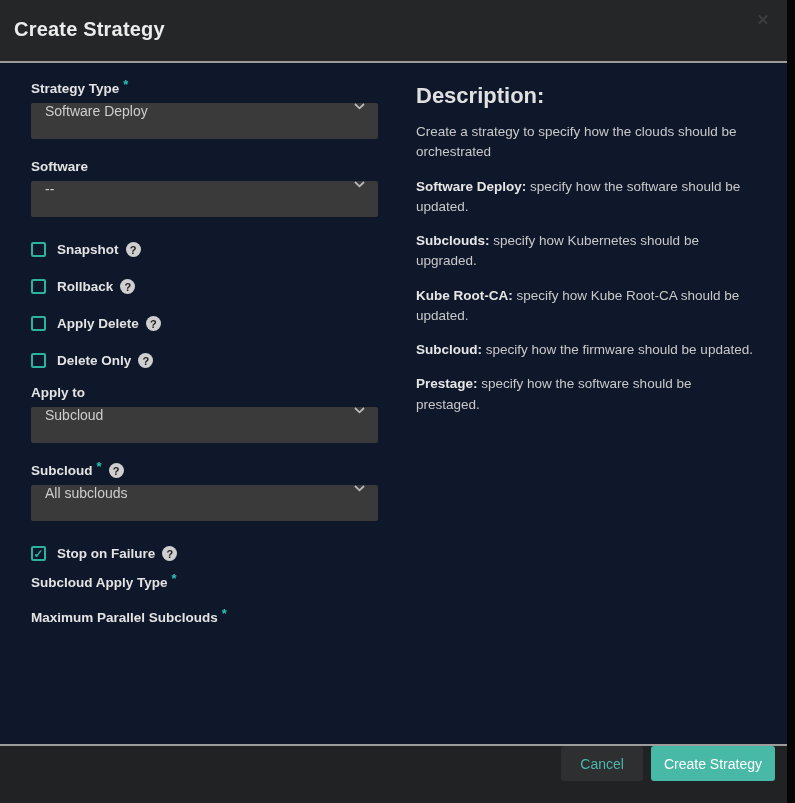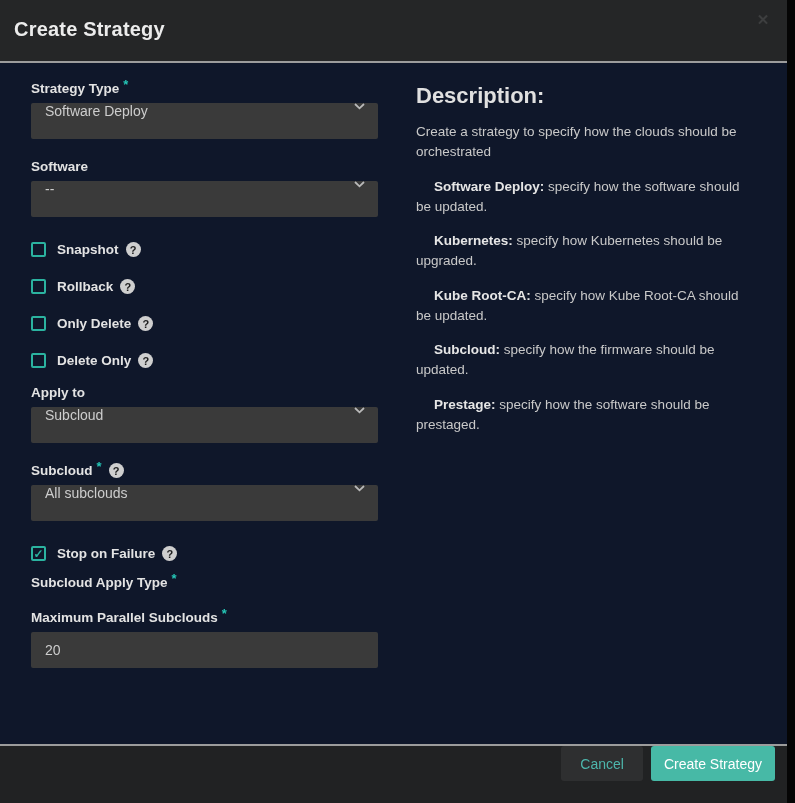--- a/index.html
+++ b/index.html
@@ -49,7 +49,7 @@
   
   .desc-heading { font-size:22px; font-weight:bold; color:#e0e0e0; margin-bottom:13px; }
   .desc-col p { font-size:13.5px; line-height:1.5; color:#c9c9c9; margin-bottom:14px; max-width:360px; }
-  .desc-col p strong { color:#e6e6e6;margin-left:18px; }
+  .desc-col p strong { color:#e6e6e6; }
 
   
   .modal-footer { flex:0 0 auto; height:59px; border-top:2px solid #9c9c9c; background:#212223;

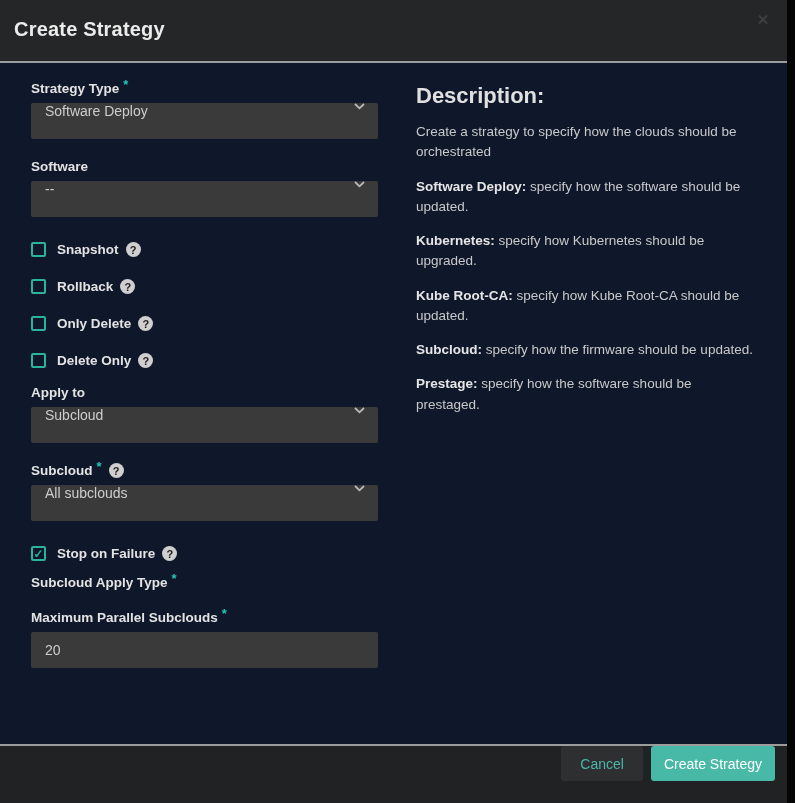--- a/index.html
+++ b/index.html
@@ -197,7 +197,7 @@
           <span>specify how the software should be updated.</span>
         </p>
         <p>
-          <strong>Kubernetes:</strong>
+          <strong>Subclouds:</strong>
           <span>specify how Kubernetes should be upgraded.</span>
         </p>
         <p>

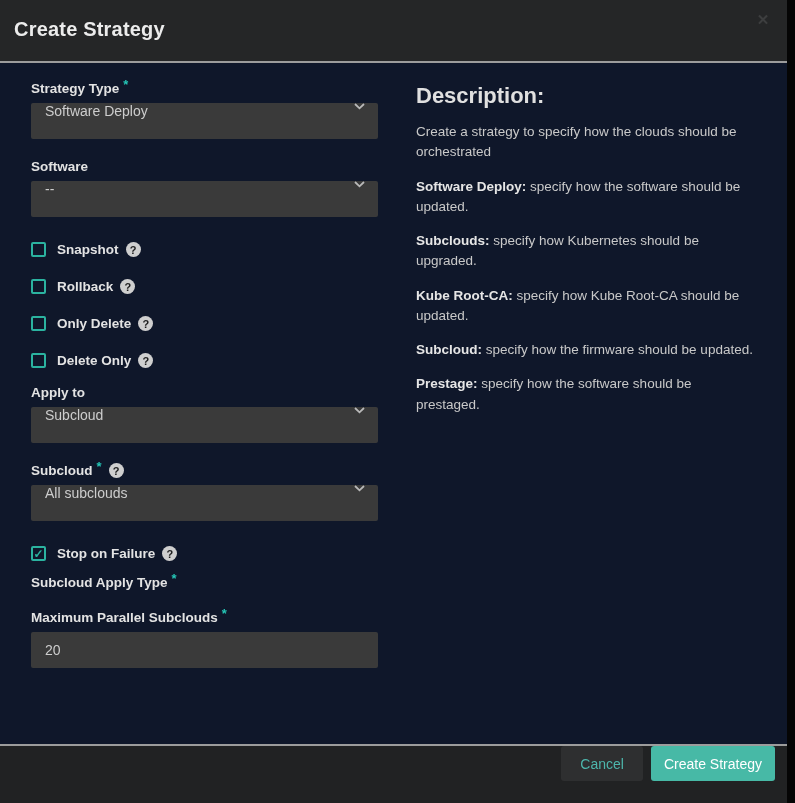--- a/index.html
+++ b/index.html
@@ -121,7 +121,7 @@
           <div class="checkbox-row">
             <span class="checkbox"></span>
             <span class="checkbox-label">
-              <span>Only Delete</span>
+              <span>Apply Delete</span>
               <span class="help-badge">?</span>
             </span>
           </div>

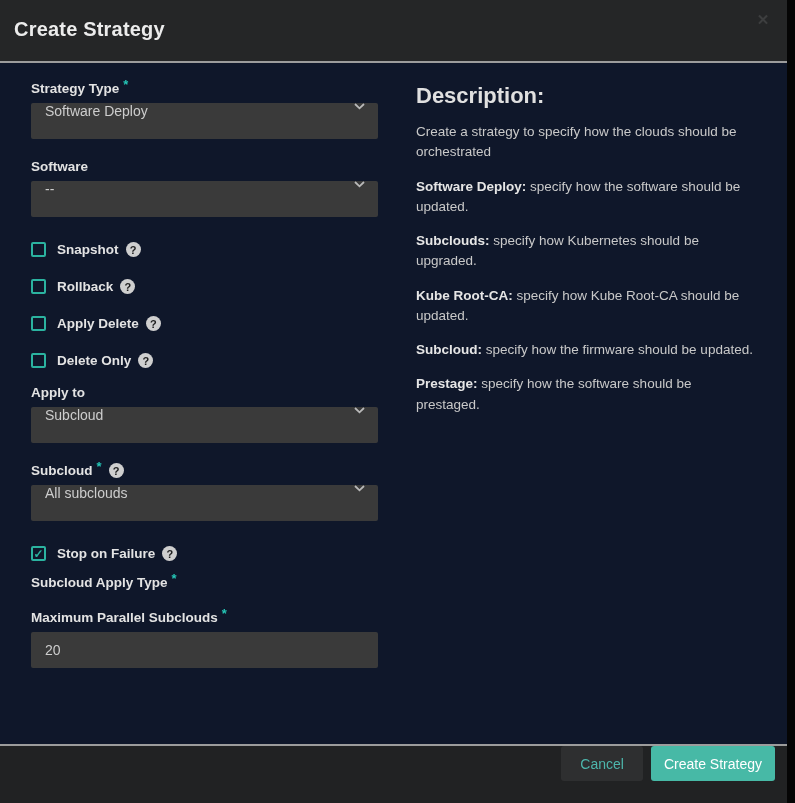--- a/index.html
+++ b/index.html
@@ -184,7 +184,6 @@
             <span>Maximum Parallel Subclouds</span>
             <span class="asterisk">*</span>
           </div>
-          <input class="text-input" type="text" value="20" style="">
         </div>
 
       </div>

